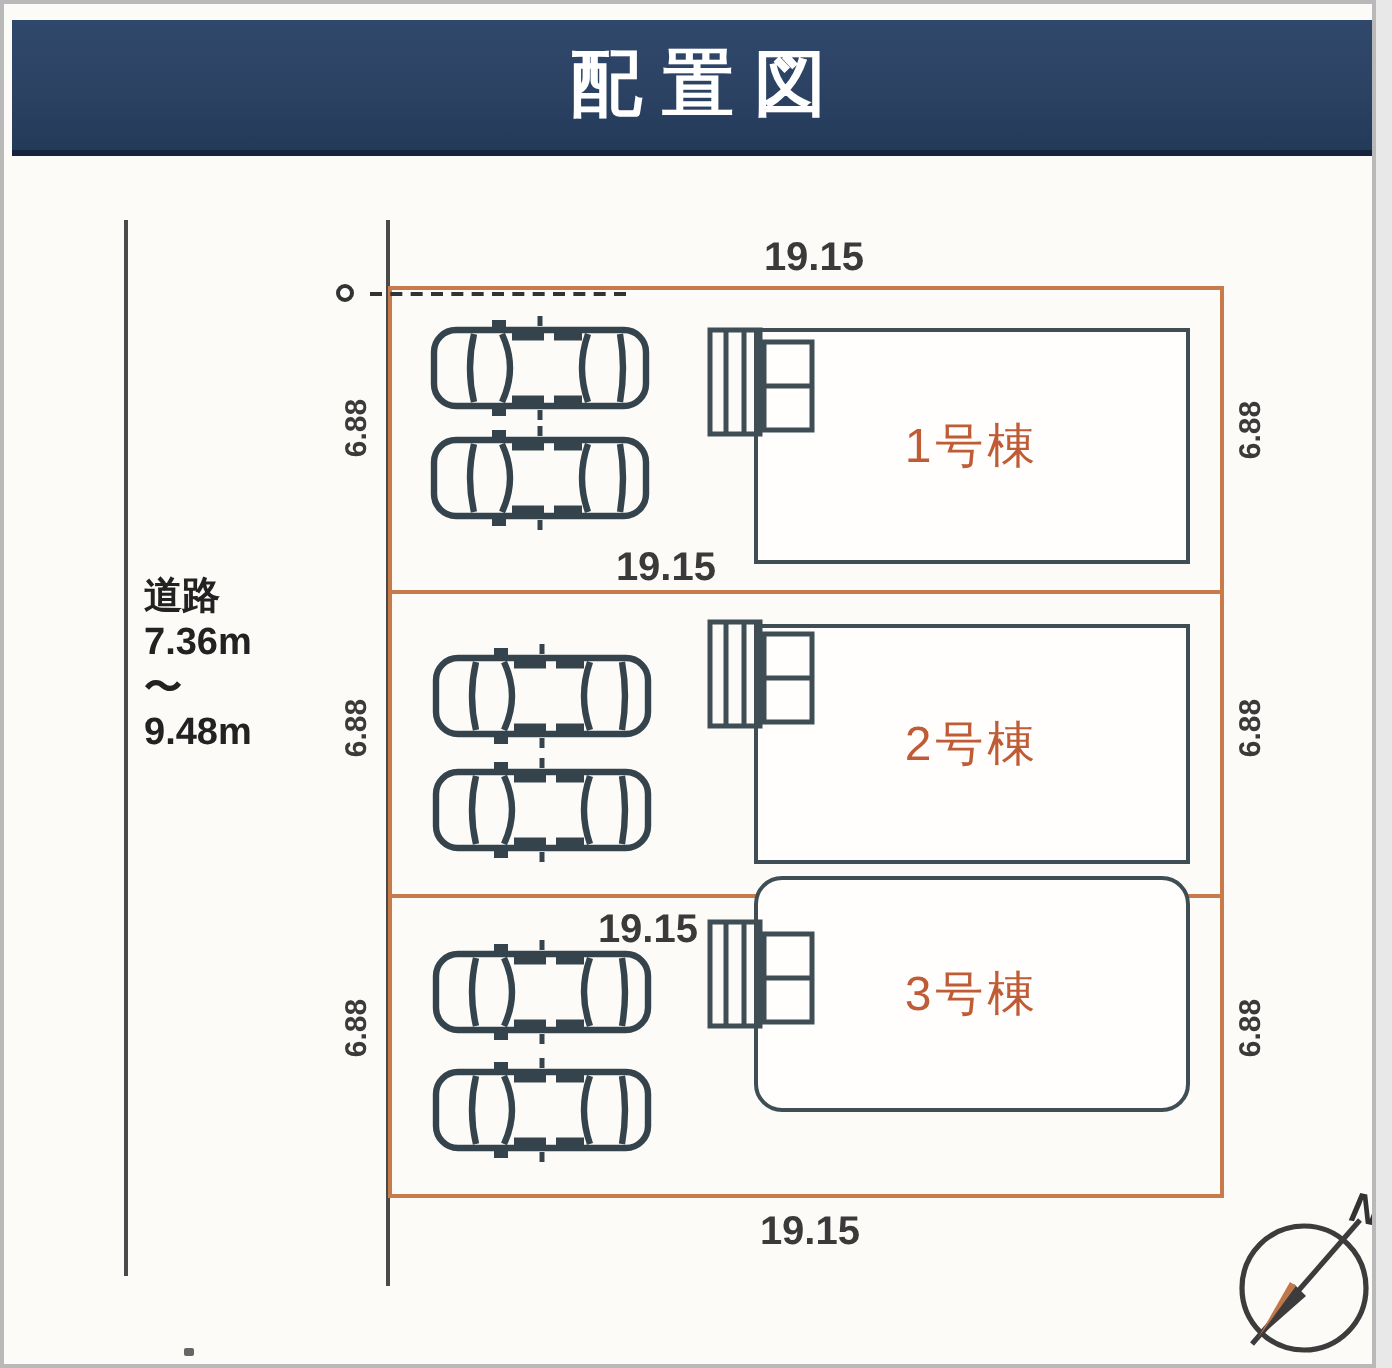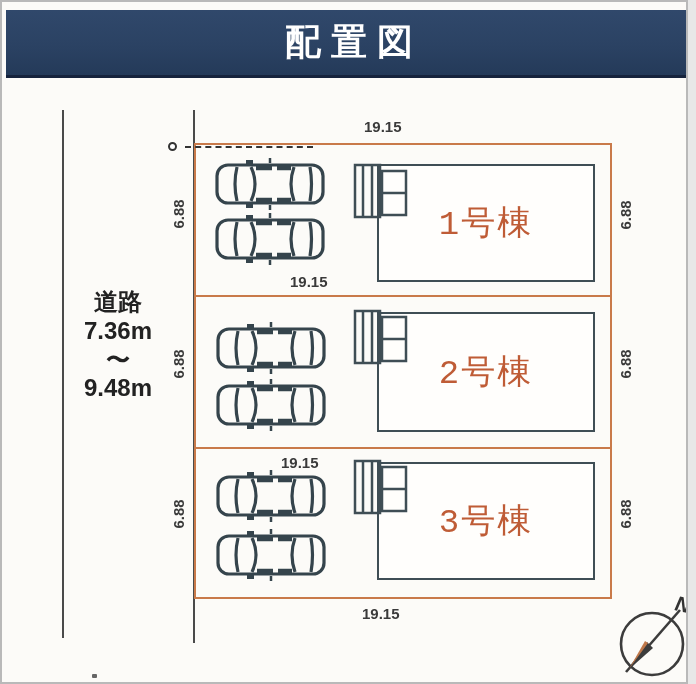--- a/index.html
+++ b/index.html
@@ -33,8 +33,8 @@
     font-size:34px;color:#bf5c36;letter-spacing:2px;font-weight:500;font-family:Liberation Mono, monospace;
   }
   .dim{
-    position:absolute;color:#3a3a3a;font-size:15px;font-weight:600;
-    width:68px;text-align:left;
+    position:absolute;color:#3a3a3a;font-size:20px;font-weight:600;
+    width:68px;text-align:right;
   }
   .dim-rot{
     position:absolute;color:#3a3a3a;font-size:15px;font-weight:600;

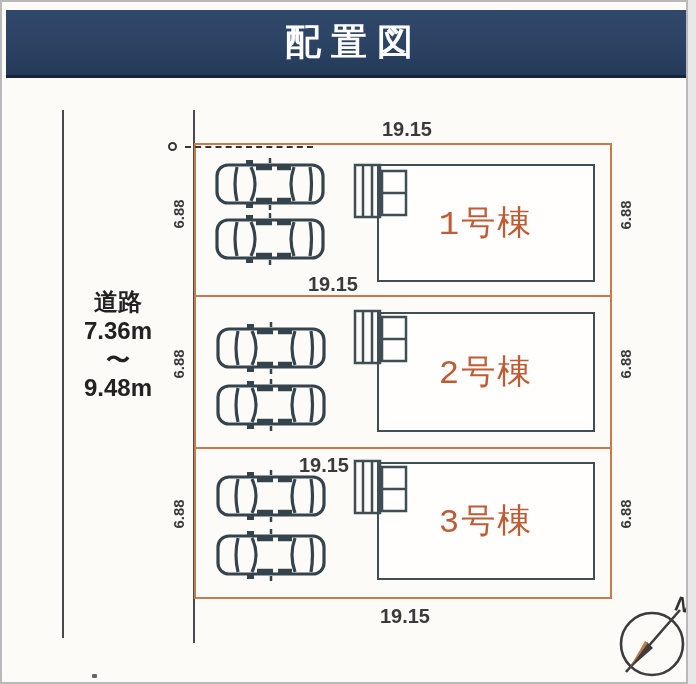--- a/index.html
+++ b/index.html
@@ -30,7 +30,7 @@
     display:flex;align-items:center;justify-content:center;
   }
   .building .blabel{
-    font-size:34px;color:#bf5c36;letter-spacing:2px;font-weight:500;font-family:Liberation Mono, monospace;
+    font-size:24px;color:#bf5c36;letter-spacing:2px;font-weight:500;
   }
   .dim{
     position:absolute;color:#3a3a3a;font-size:20px;font-weight:600;

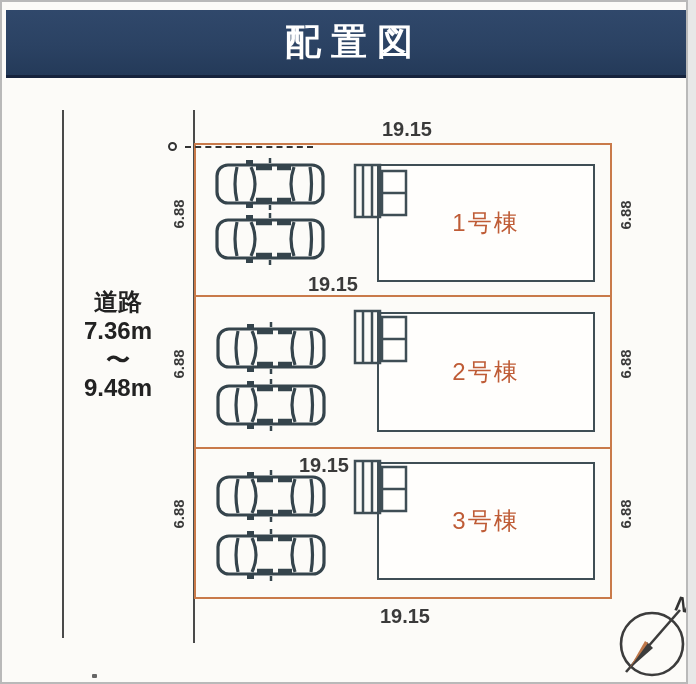--- a/index.html
+++ b/index.html
@@ -41,8 +41,8 @@
     width:46px;height:18px;text-align:center;transform:rotate(-90deg);
   }
   .road-label{
-    position:absolute;left:70px;top:286px;width:92px;text-align:center;
-    color:#222;font-size:24px;font-weight:600;line-height:1.2;
+    position:absolute;left:70px;top:286px;width:92px;text-align:left;
+    color:#222;font-size:19px;font-weight:600;line-height:1.2;
   }
   .dash-line{position:absolute;left:183px;top:144px;width:128px;border-top:2.5px dashed #333;}
   .marker-circle{

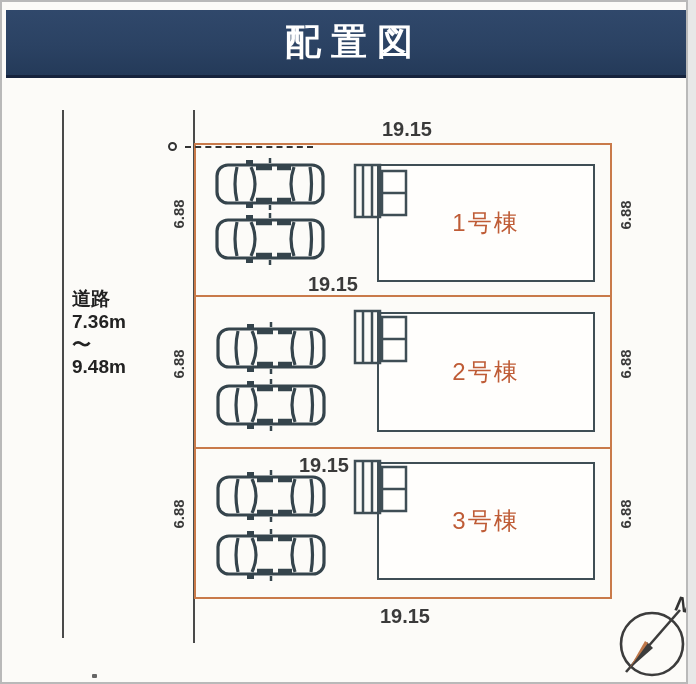--- a/index.html
+++ b/index.html
@@ -84,7 +84,7 @@
   <div class="building" style="top:310px;height:120px;">
     <span class="blabel">2号棟</span>
   </div>
-  <div class="building" style="top:460px;height:118px;">
+  <div class="building" style="top:436px;height:118px;border-radius:14px;">
     <span class="blabel">3号棟</span>
   </div>
 

